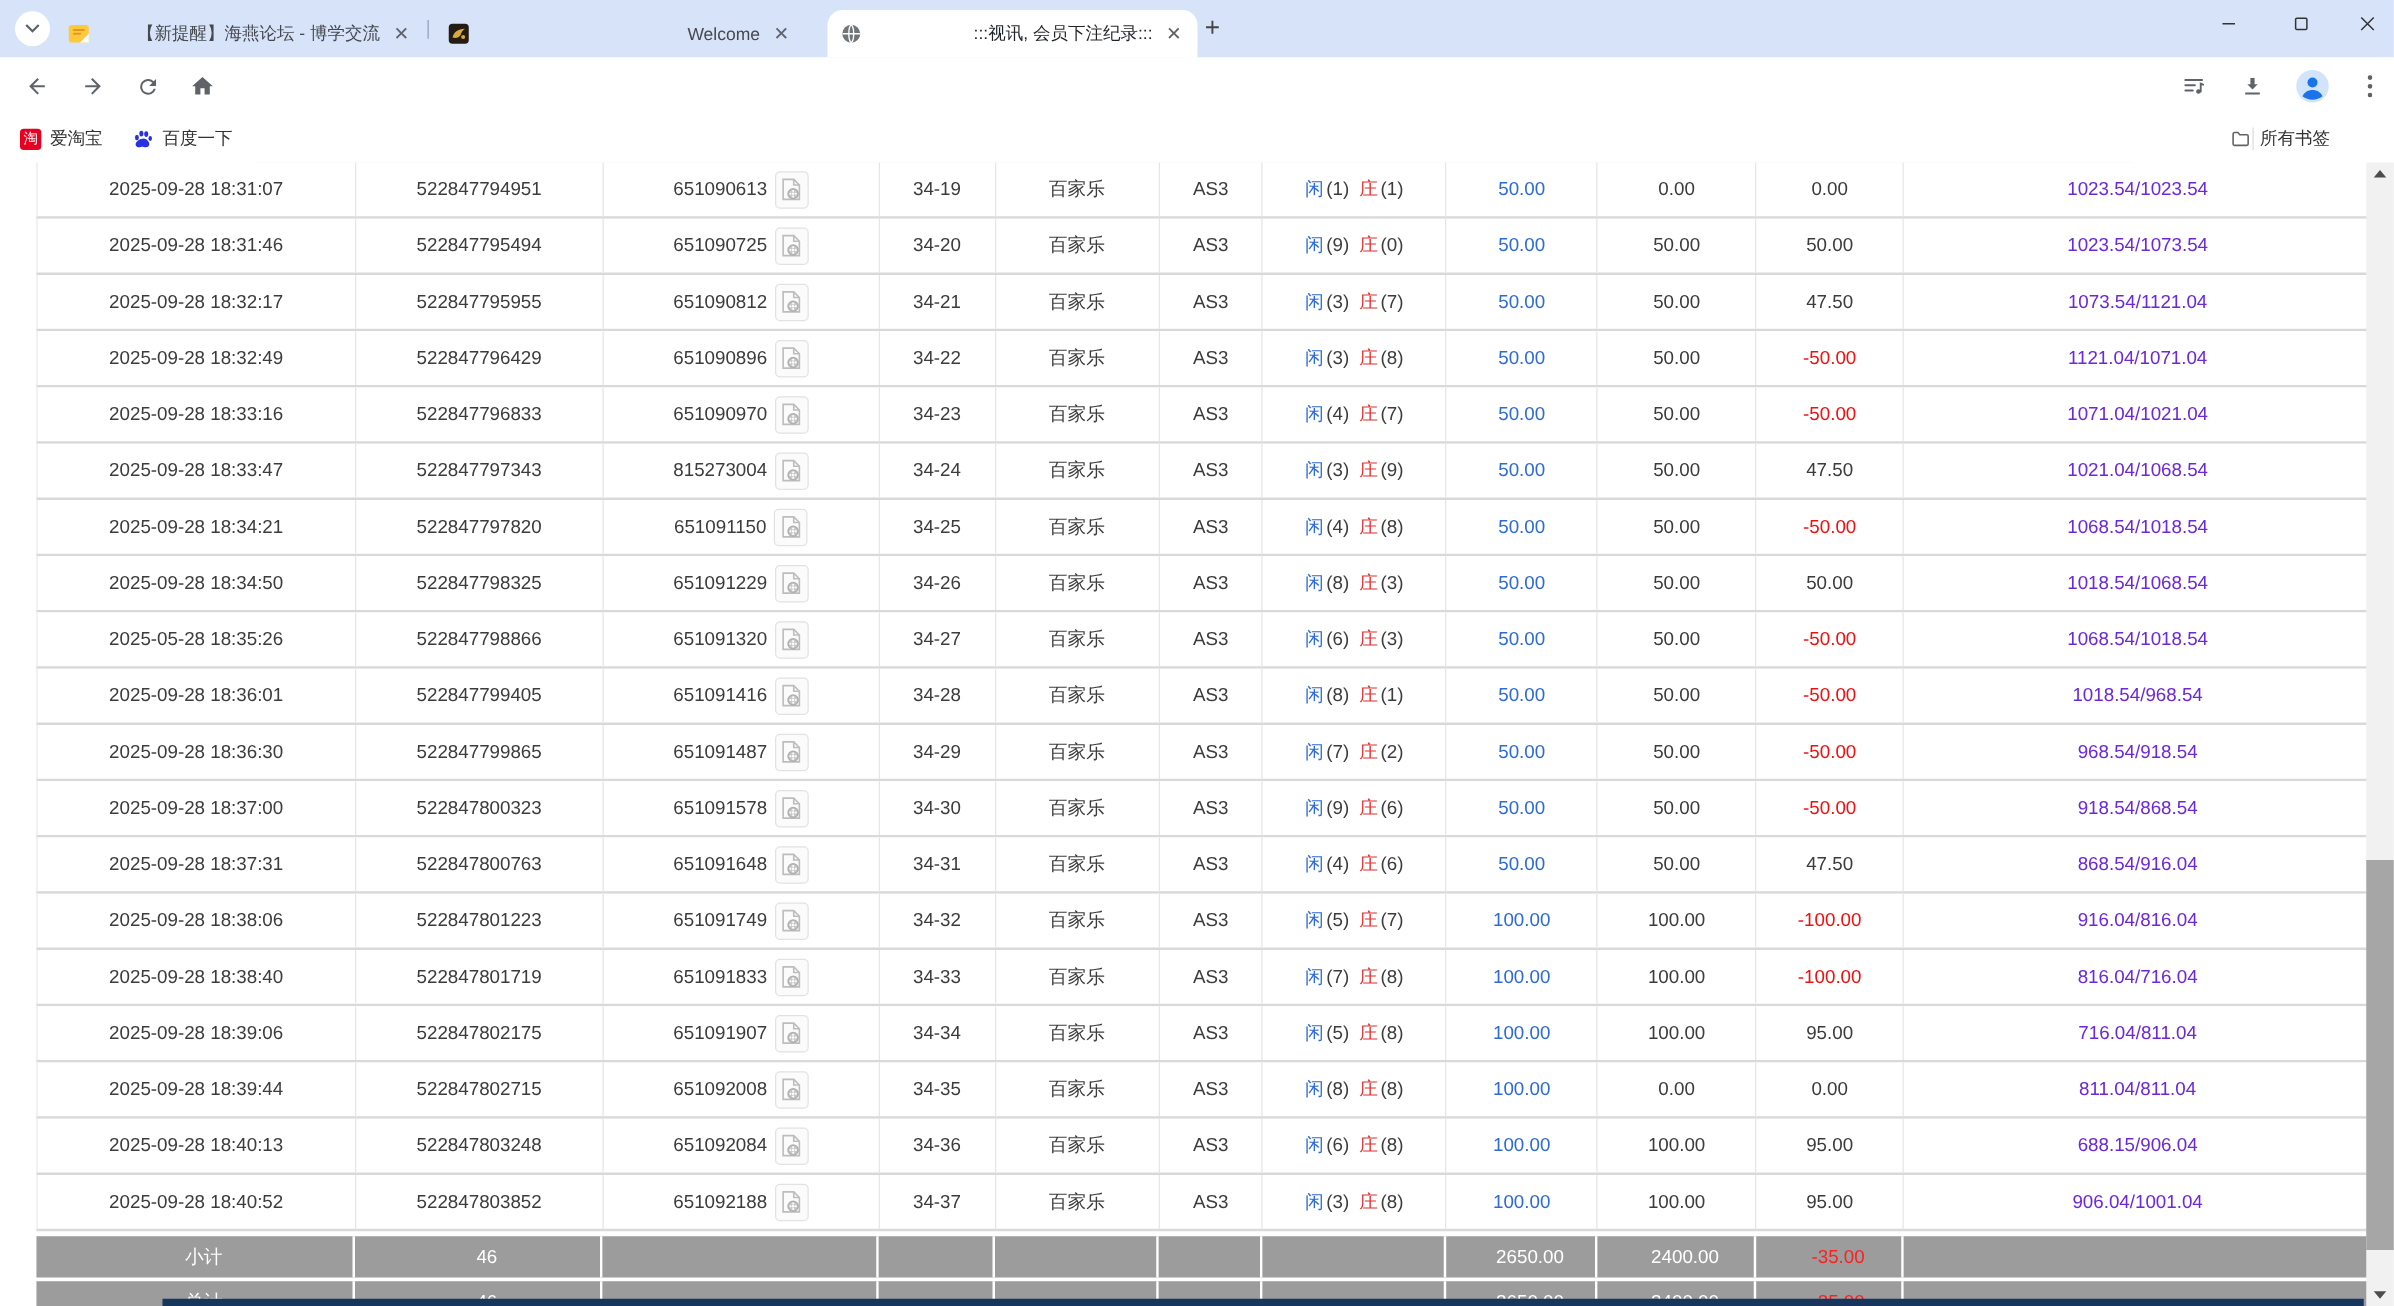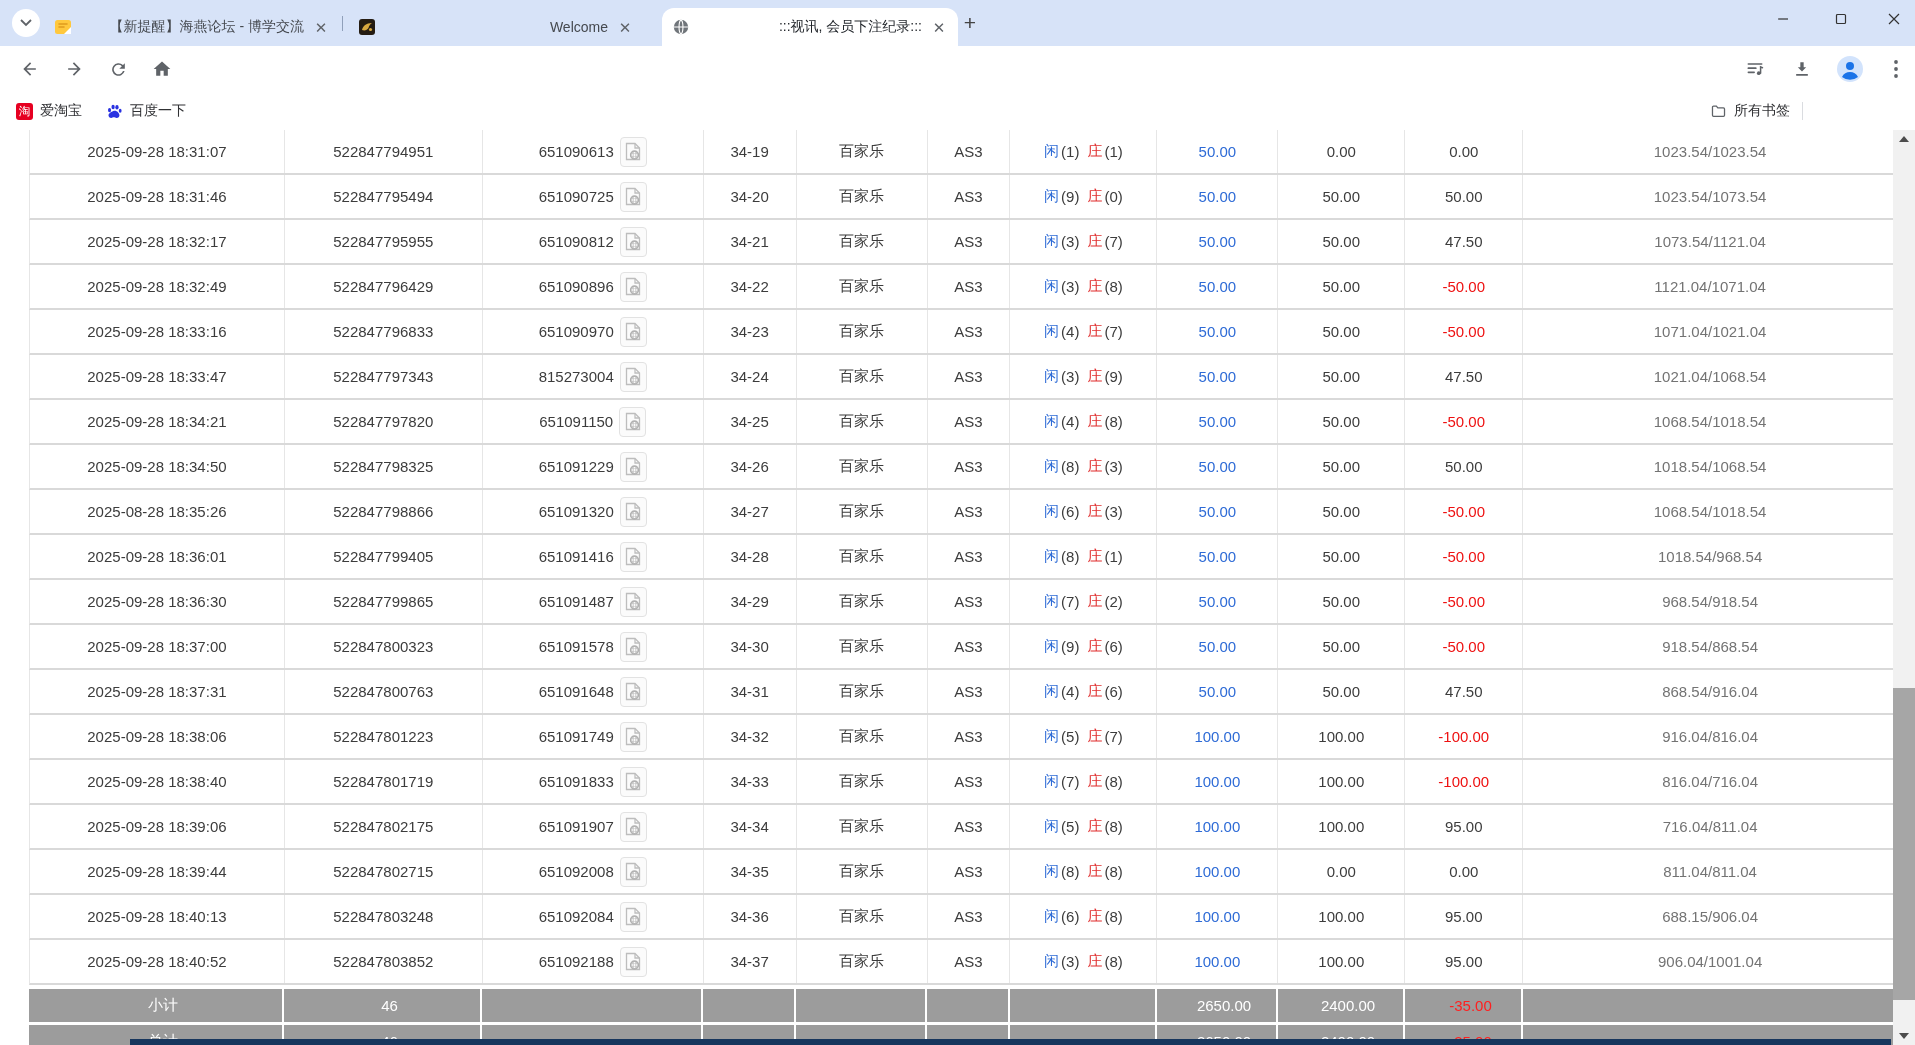--- a/index.html
+++ b/index.html
@@ -49,7 +49,7 @@
   .tb-sq{width:17px;height:17px;background:#e60021;border-radius:3px;color:#fff;font-size:11.5px;
     line-height:17px;text-align:center;}
   .bookbar .divider{position:absolute;left:1802px;top:10px;width:1px;height:18px;background:#dadce0;}
-  .allbm{left:1704px;}
+  .allbm{left:1778px;}
 
   
   .content{position:absolute;top:130px;left:16px;width:1869px;height:915px;overflow:hidden;margin-left:13px;}

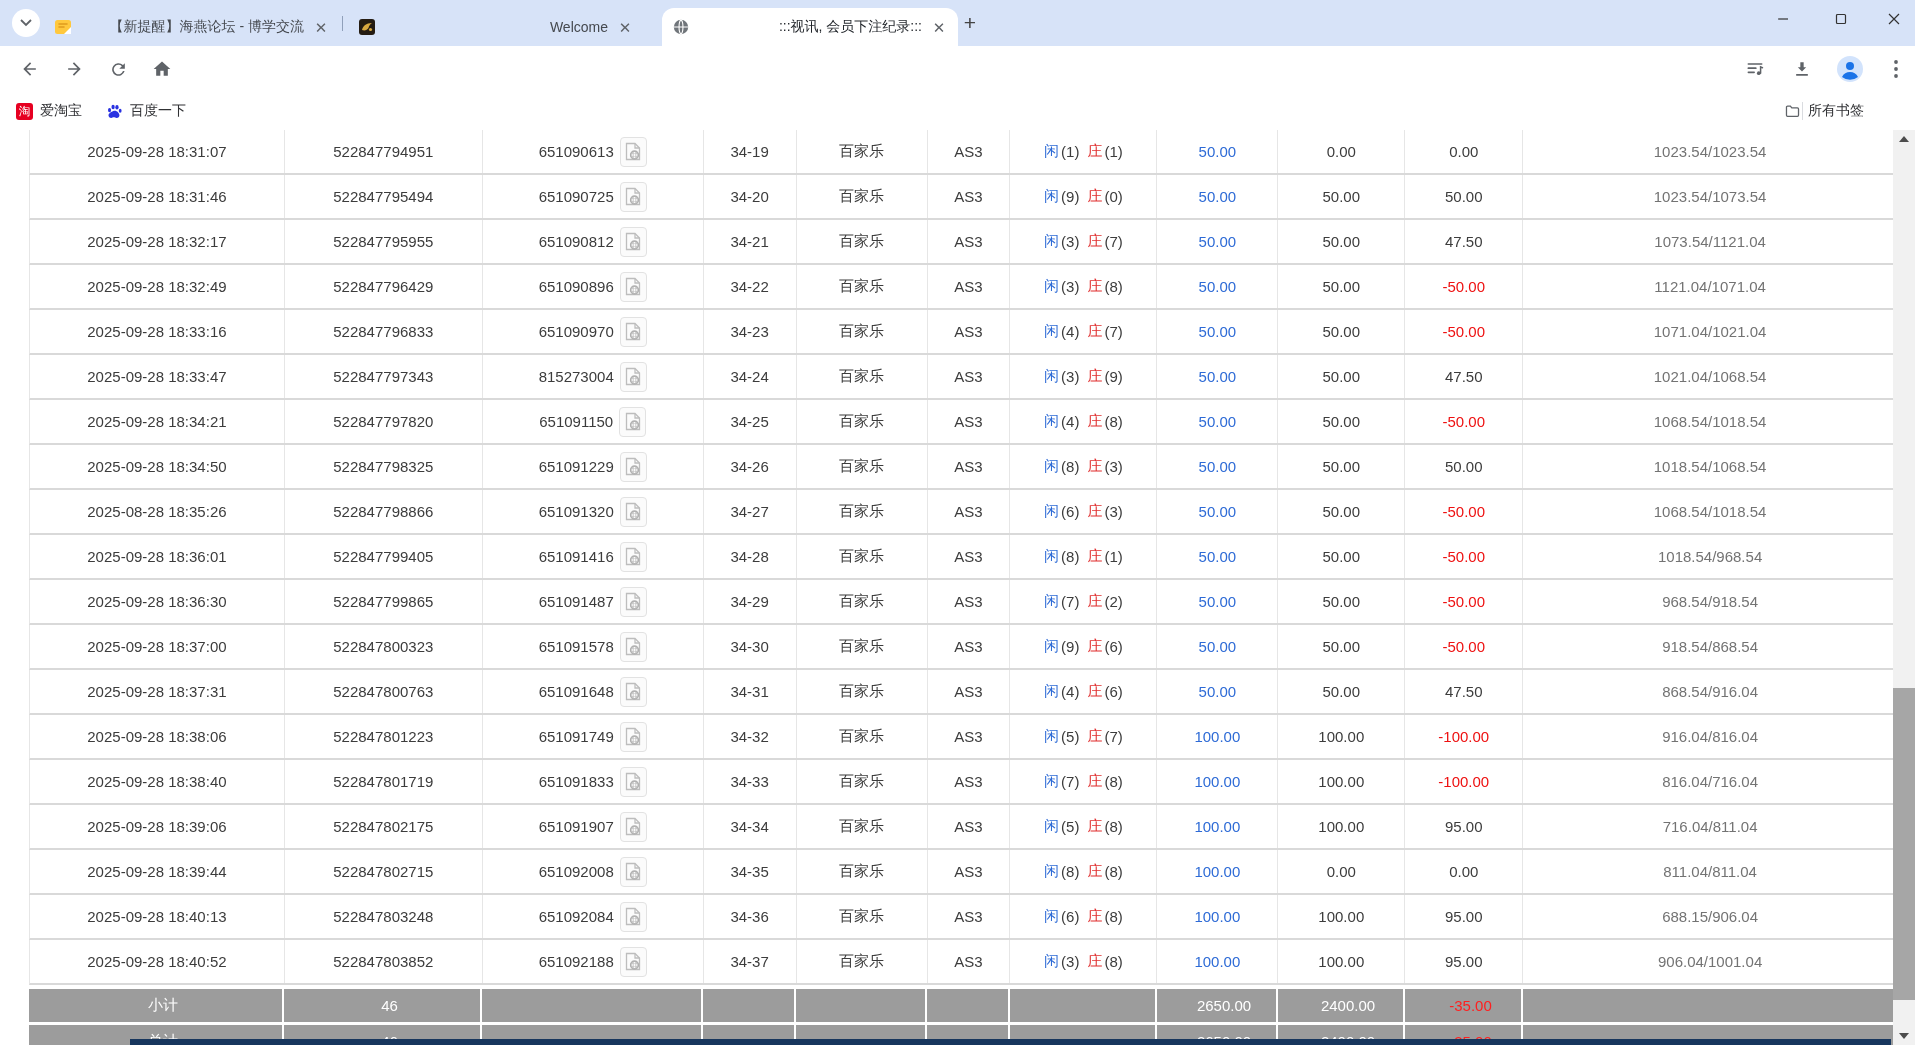--- a/index.html
+++ b/index.html
@@ -59,7 +59,7 @@
   .c-time{width:255px;} .c-betid{width:198px;} .c-gameid{width:221px;gap:6px;}
   .c-round{width:93px;} .c-game{width:131px;} .c-table{width:83px;}
   .c-bet{width:147px;gap:2px;} .c-amt1{width:121px;} .c-amt2{width:127px;}
-  .c-win{width:118px;} .c-bal{width:375px;color:#737373;}
+  .c-win{width:118px;} .c-bal{width:375px;color:#6d28d9;}
   .blue{color:var(--blue);} .neg{color:var(--red);}
   .lab-player{color:var(--blue);} .lab-banker{color:var(--banker);margin-left:6px;}
   .vicon{width:27px;height:30px;border:1px solid #e2e2e2;border-radius:4px;background:#fbfbfb;

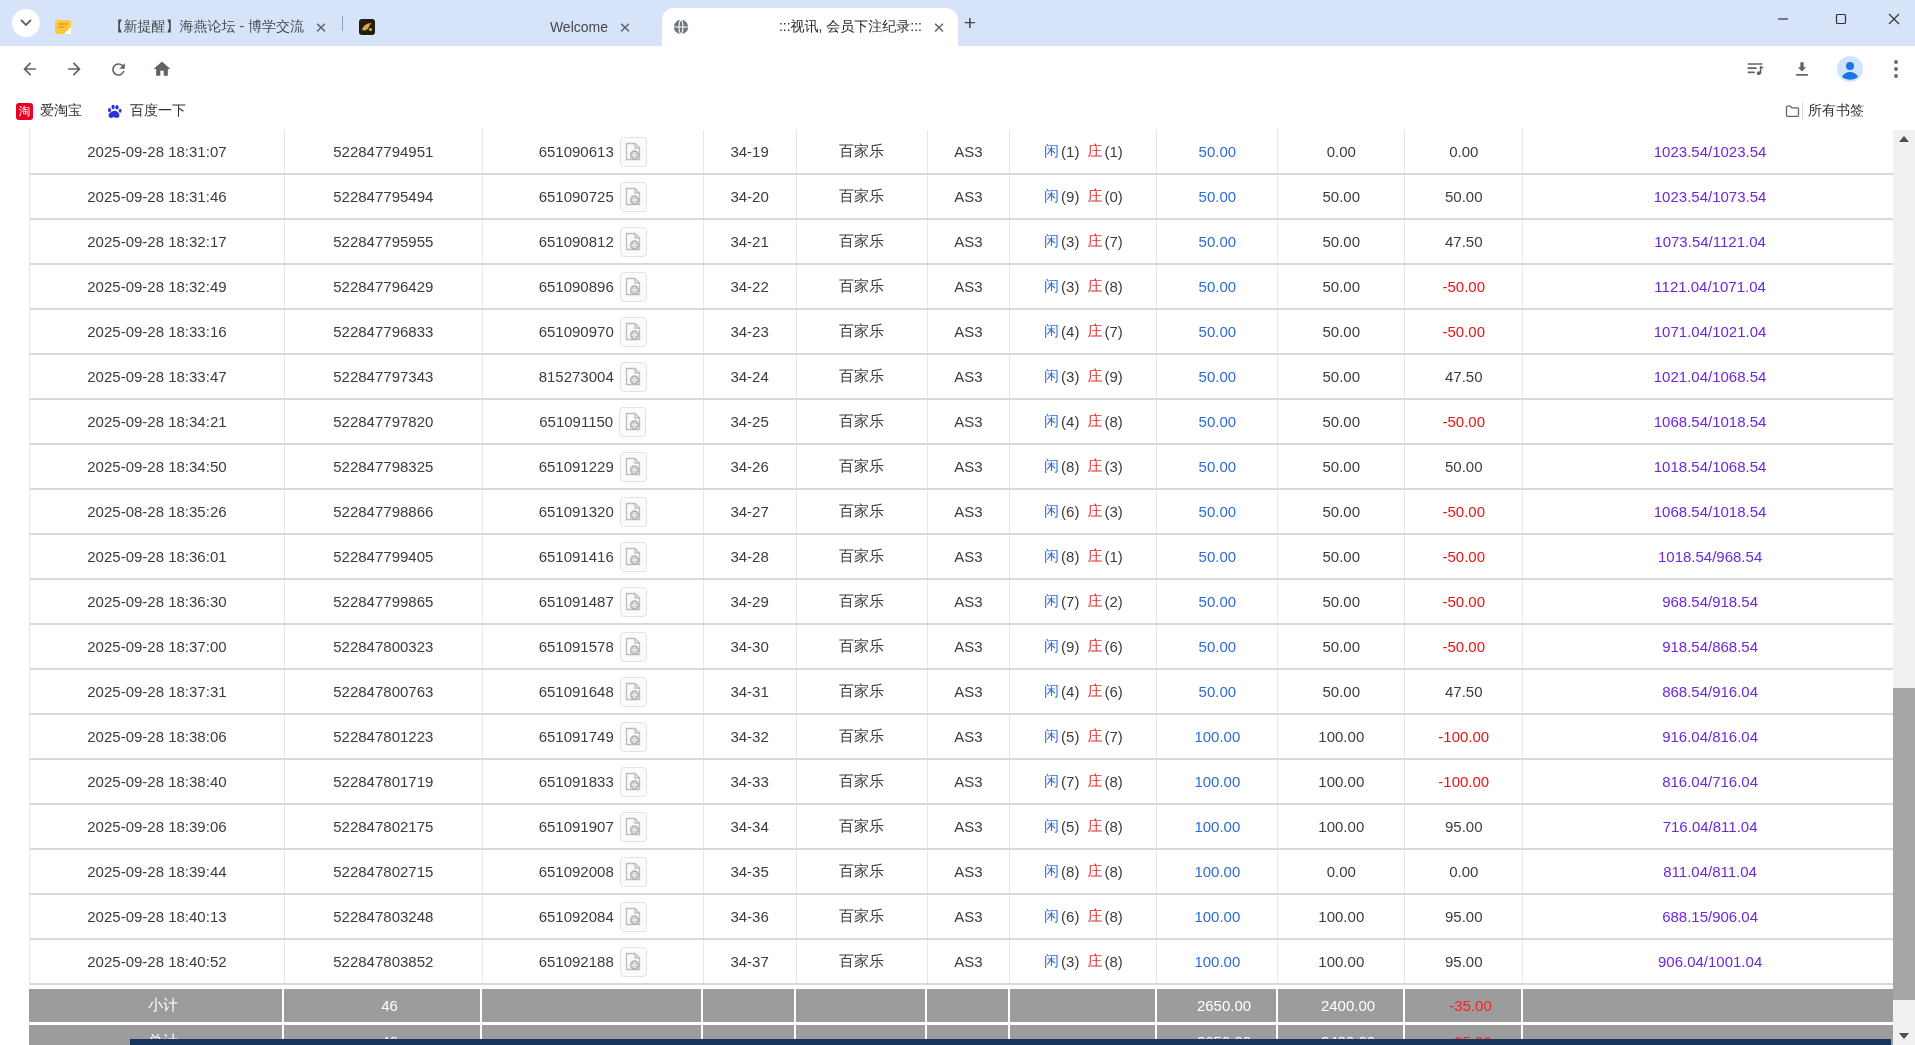--- a/index.html
+++ b/index.html
@@ -507,7 +507,7 @@
     <div class="c c-bal">1018.54/1068.54</div>
   </div>
       <div class="trow">
-    <div class="c c-time">2025-08-28 18:35:26</div>
+    <div class="c c-time">2025-05-28 18:35:26</div>
     <div class="c c-betid">522847798866</div>
     <div class="c c-gameid">
       <span>651091320</span>

